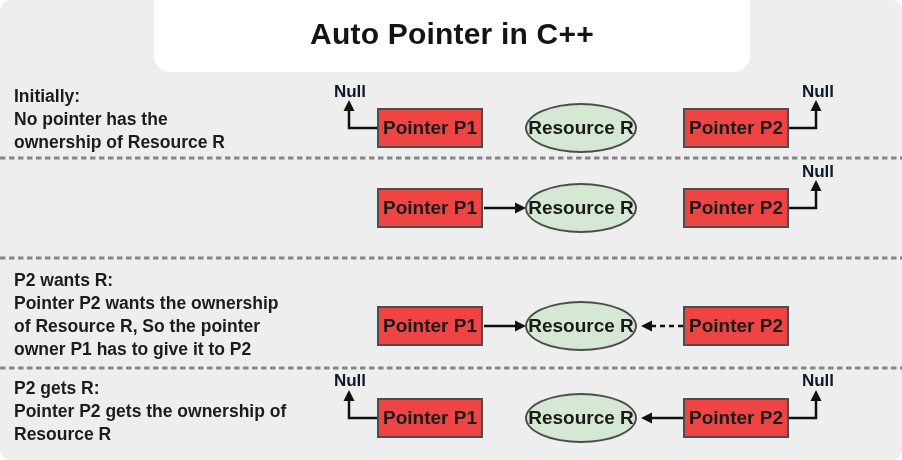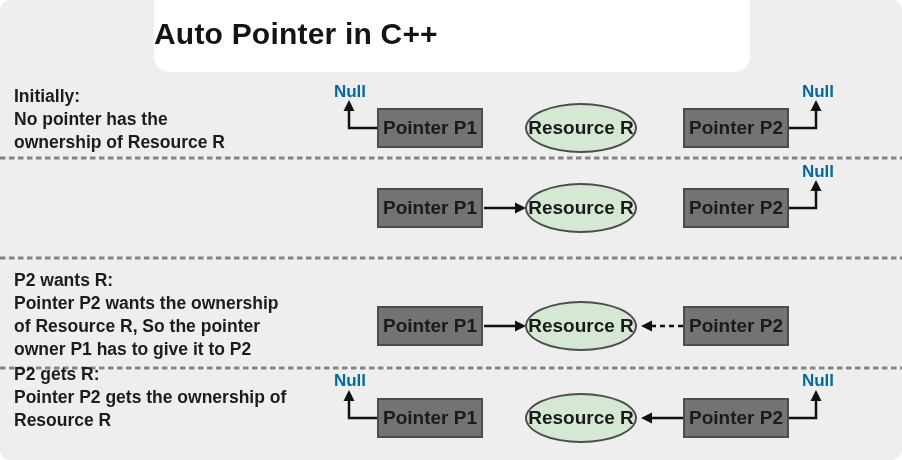--- a/index.html
+++ b/index.html
@@ -26,7 +26,7 @@
     border-radius: 0 0 16px 16px;
     display: flex;
     align-items: center;
-    justify-content: flex-start;
+    justify-content: center;
   }
   .title {
     font-size: 30px;

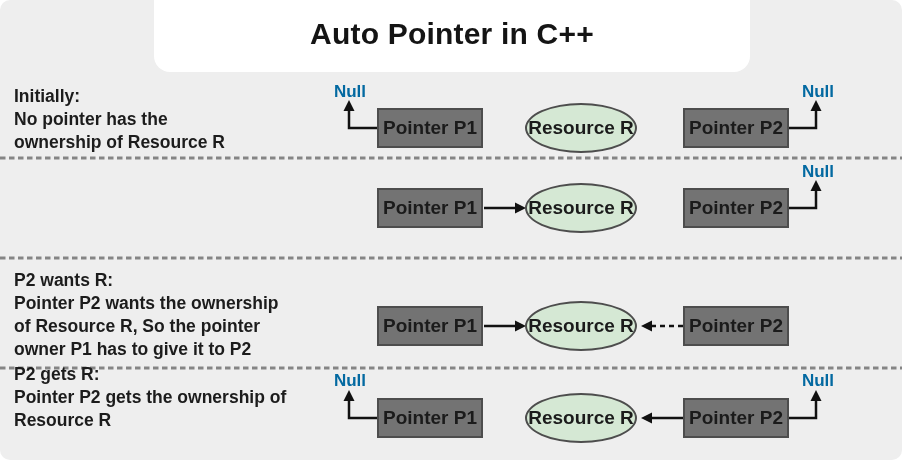--- a/index.html
+++ b/index.html
@@ -87,7 +87,7 @@
     transform: translateX(-50%);
     font-size: 17px;
     font-weight: bold;
-    color: #0369a1;
+    color: #0f172a;
   }
 </style>
 </head>

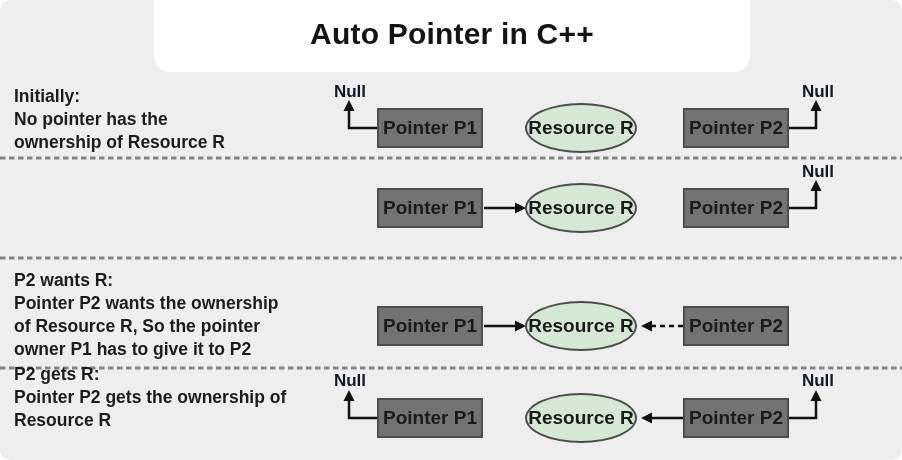--- a/index.html
+++ b/index.html
@@ -57,7 +57,7 @@
     position: absolute;
     width: 106px;
     height: 40px;
-    background: #737373;
+    background: #ef4444;
     border: 2px solid #4d4d4d;
     box-sizing: border-box;
     display: flex;

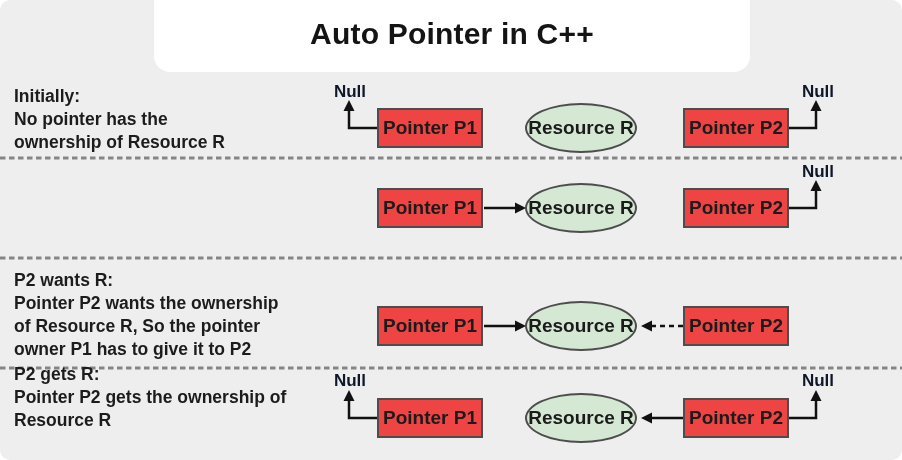--- a/index.html
+++ b/index.html
@@ -131,7 +131,7 @@
 Pointer P2 wants the ownership
 of Resource R, So the pointer
 owner P1 has to give it to P2</div>
-  <div class="rowtext" style="top:363px">P2 gets R:
+  <div class="rowtext" style="top:377px">P2 gets R:
 Pointer P2 gets the ownership of
 Resource R</div>
 

